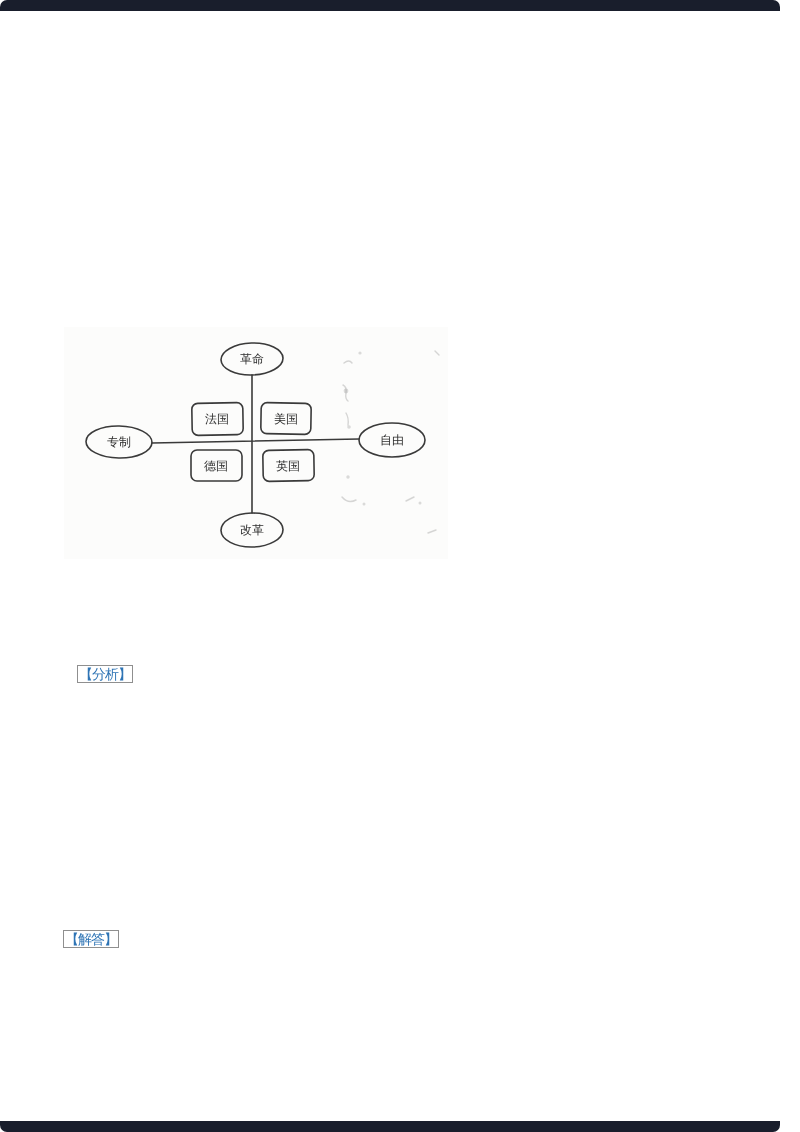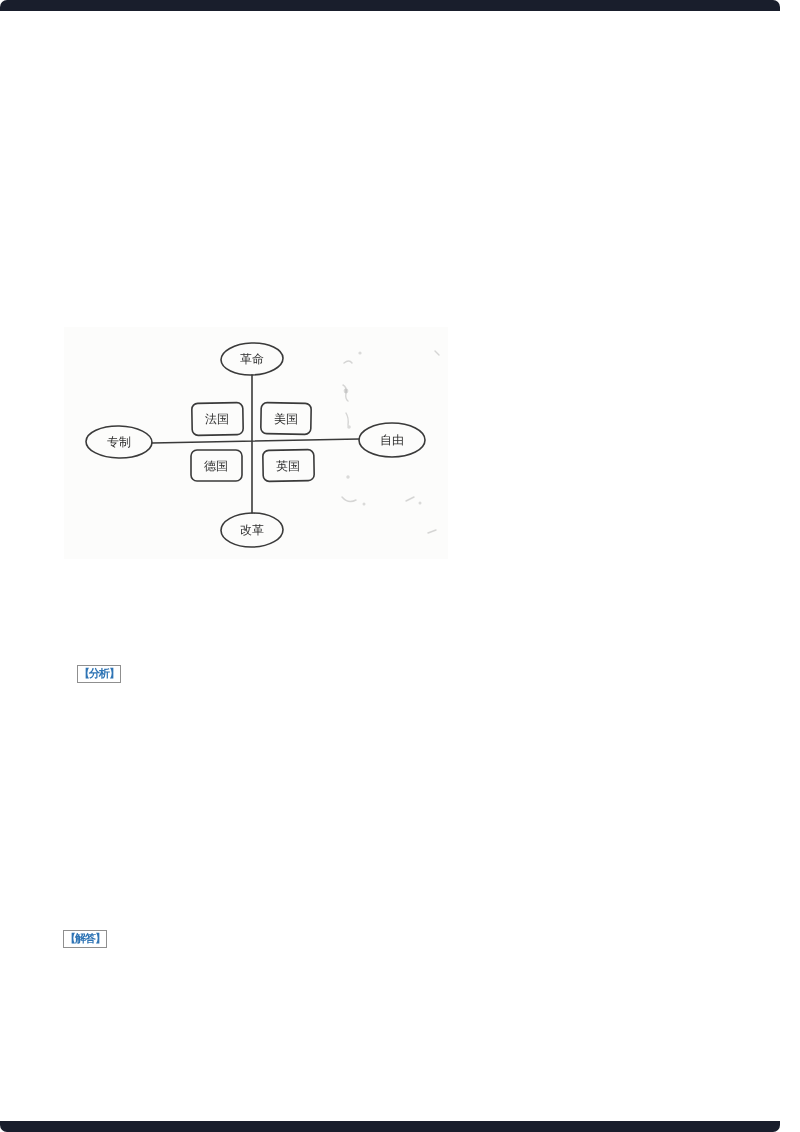--- a/index.html
+++ b/index.html
@@ -62,8 +62,8 @@
     position: absolute;
     display: inline-block;
     color: #2e74b5;
-    font-weight: bold;
-    font-size: 11px;
+    font-weight: normal;
+    font-size: 14px;
     line-height: 16px;
     letter-spacing: -1px;
     border: 1px solid #8f8f8f;

